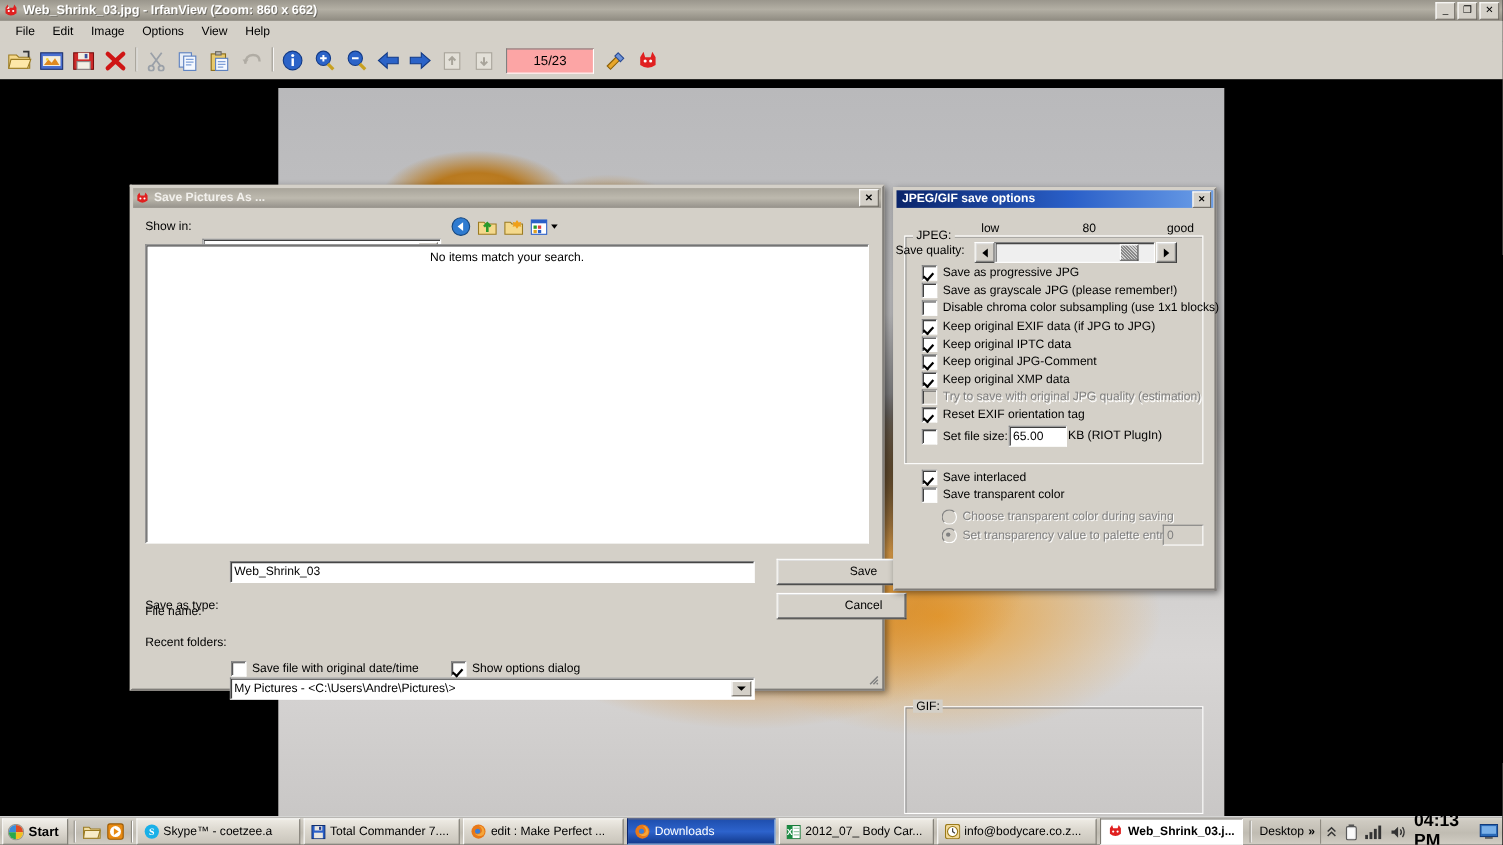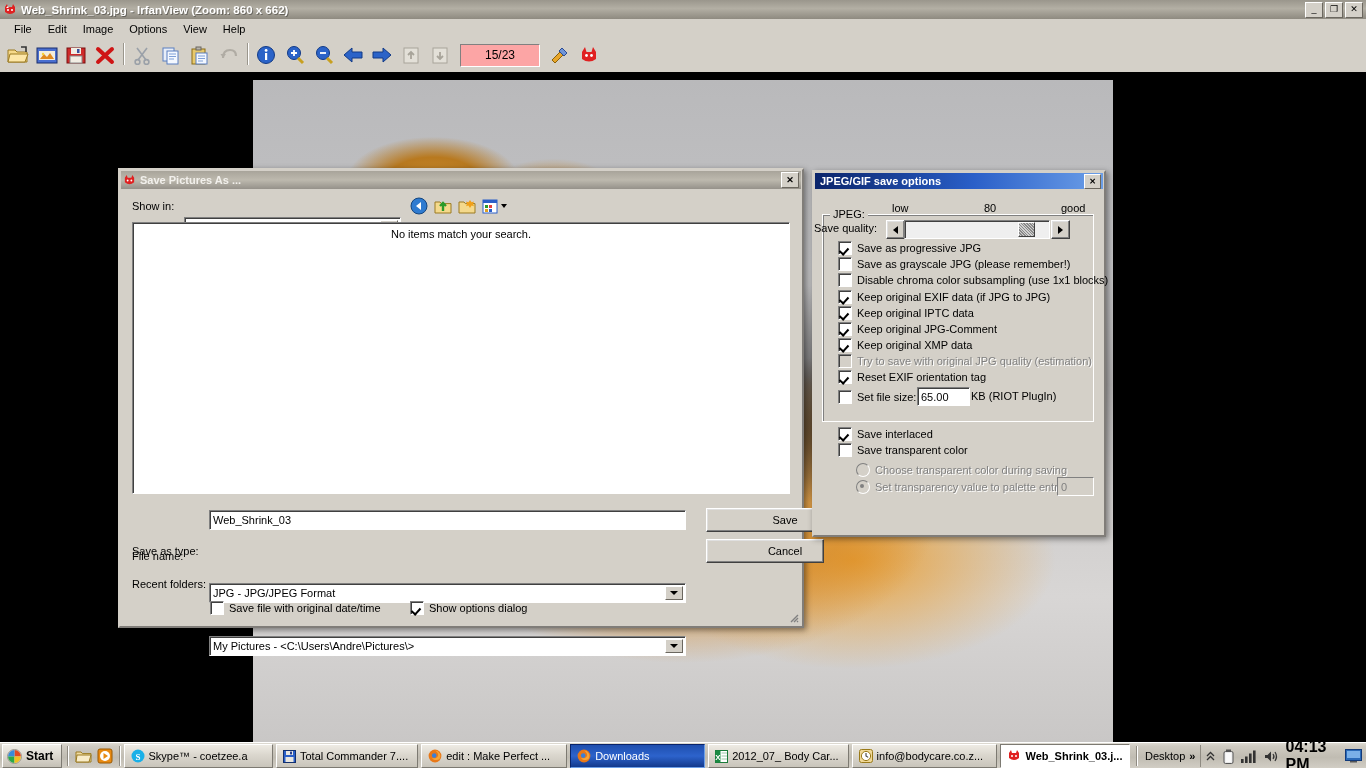--- a/index.html
+++ b/index.html
@@ -431,10 +431,6 @@
     <div class="abs field" style="left:89px;top:340px;width:472px;height:18px;">Web_Shrink_03</div>
 
     <div class="abs" style="left:12px;top:375px;width:80px;font-size:11px;color:#000;">Save as type:</div>
-    <div class="abs combo" style="left:89px;top:371px;width:472px;height:18px;">
-      <span>JPG - JPG/JPEG Format</span>
-      <span class="combo-arrow"></span>
-    </div>
 
     <div class="abs" style="left:12px;top:408px;width:86px;font-size:11px;color:#000;">Recent folders:</div>
     <div class="abs combo" style="left:89px;top:404px;width:472px;height:18px;">

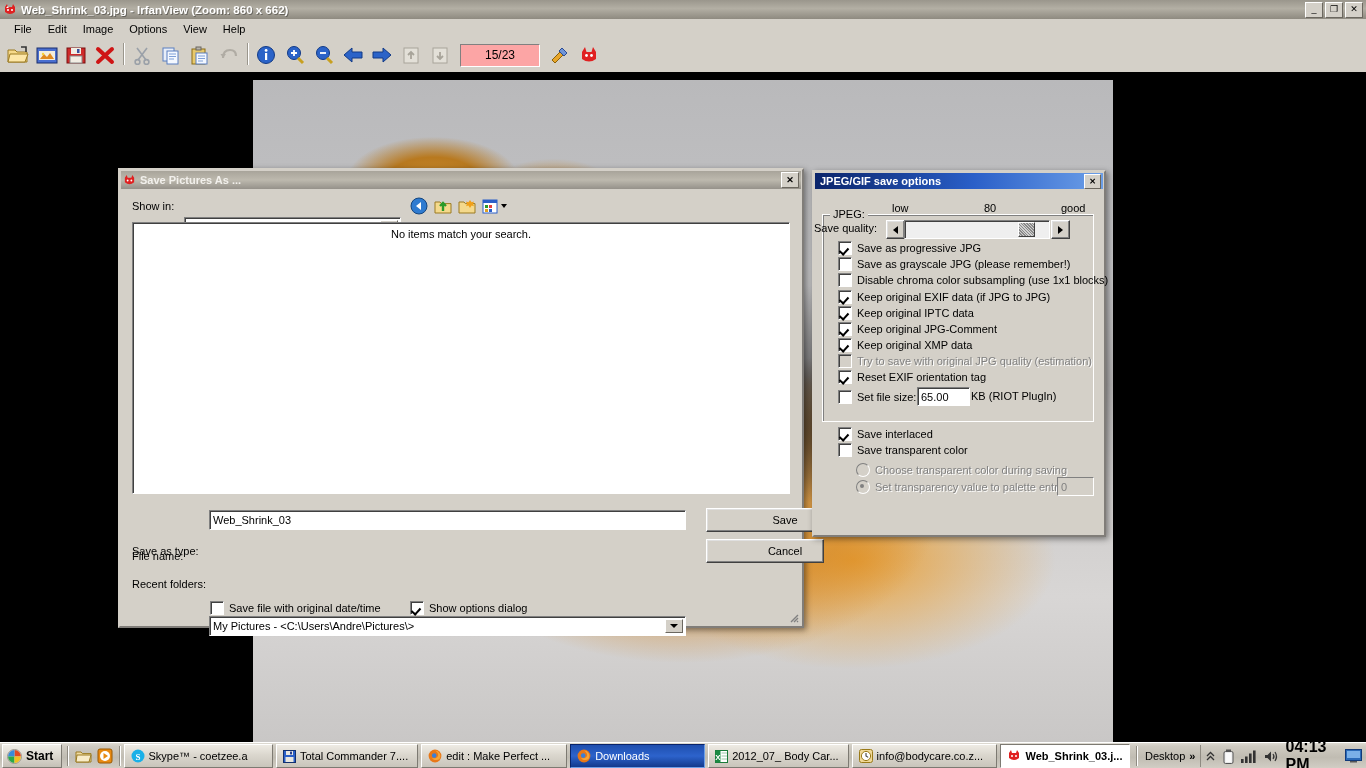--- a/index.html
+++ b/index.html
@@ -529,6 +529,9 @@
     <div class="abs field" style="left:103px;top:215px;width:48px;height:17px;">65.00</div>
     <div class="abs" style="left:157px;top:218px;font-size:11px;color:#000;">KB (RIOT PlugIn)</div>
 
+    <div class="abs group" style="left:8px;top:244px;width:270px;height:96px;">
+      <span class="glabel">GIF:</span>
+    </div>
     <div class="abs cb-row" style="left:24px;top:254px;">
       <span class="cbx checked"></span>
       <span class="cb-lbl">Save interlaced</span>

